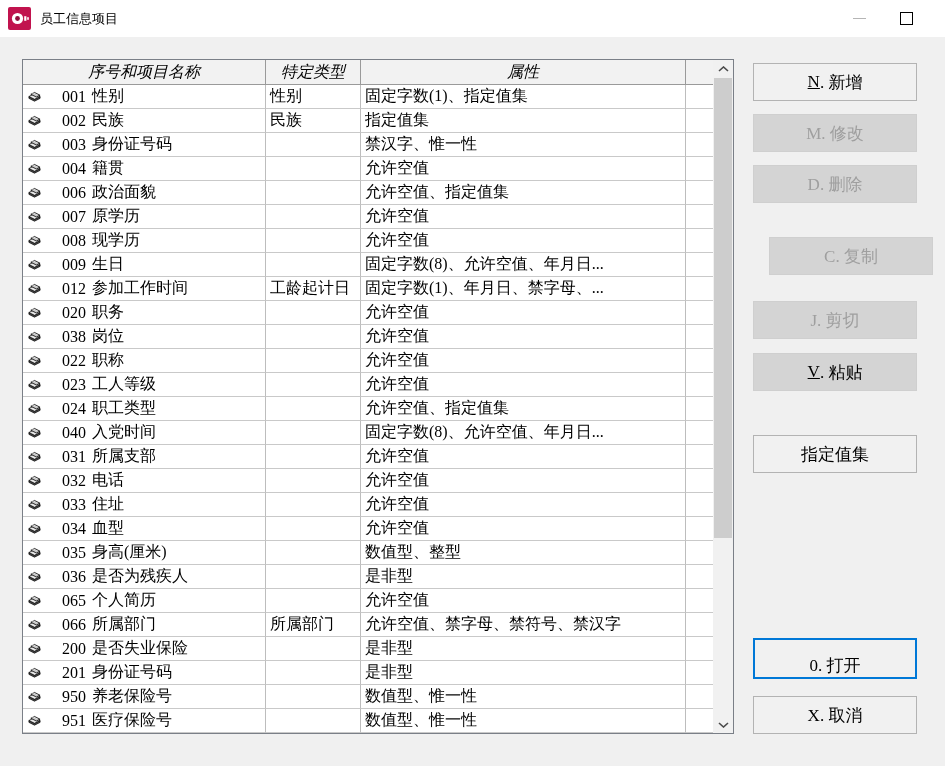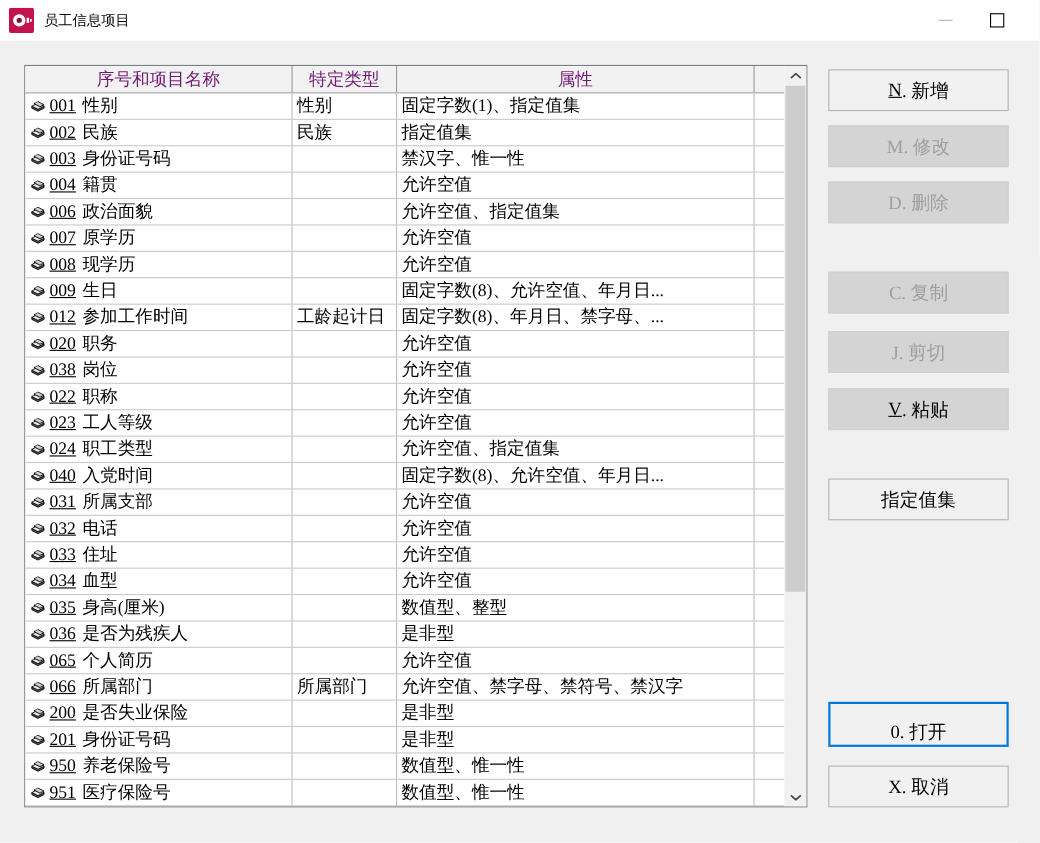--- a/index.html
+++ b/index.html
@@ -24,8 +24,8 @@
   .lv-header{position:absolute;left:0;top:0;width:690px;height:25px;background:#f2f2f2;
              display:grid;grid-template-columns:243px 95px 325px 27px;
              border-bottom:1px solid #9a9a9a;box-sizing:border-box;}
-  .lv-header .hc{display:flex;align-items:center;justify-content:center;font-size:16px;color:#701a75;
-                 border-right:1px solid #9a9a9a;box-sizing:border-box;overflow:hidden;white-space:nowrap;}
+  .lv-header .hc{display:flex;align-items:center;justify-content:center;font-size:16px;color:#000000;
+                 border-right:1px solid #9a9a9a;box-sizing:border-box;overflow:hidden;white-space:nowrap;font-style:italic;}
   .lv-body{position:absolute;left:0;top:25px;width:690px;height:648px;overflow:hidden;}
   .lv-row{display:grid;grid-template-columns:243px 95px 325px 27px;height:24px;background:#fff;}
   .lv-row .c{border-right:1px solid #bdbdbd;border-bottom:1px solid #c9c9c9;box-sizing:border-box;

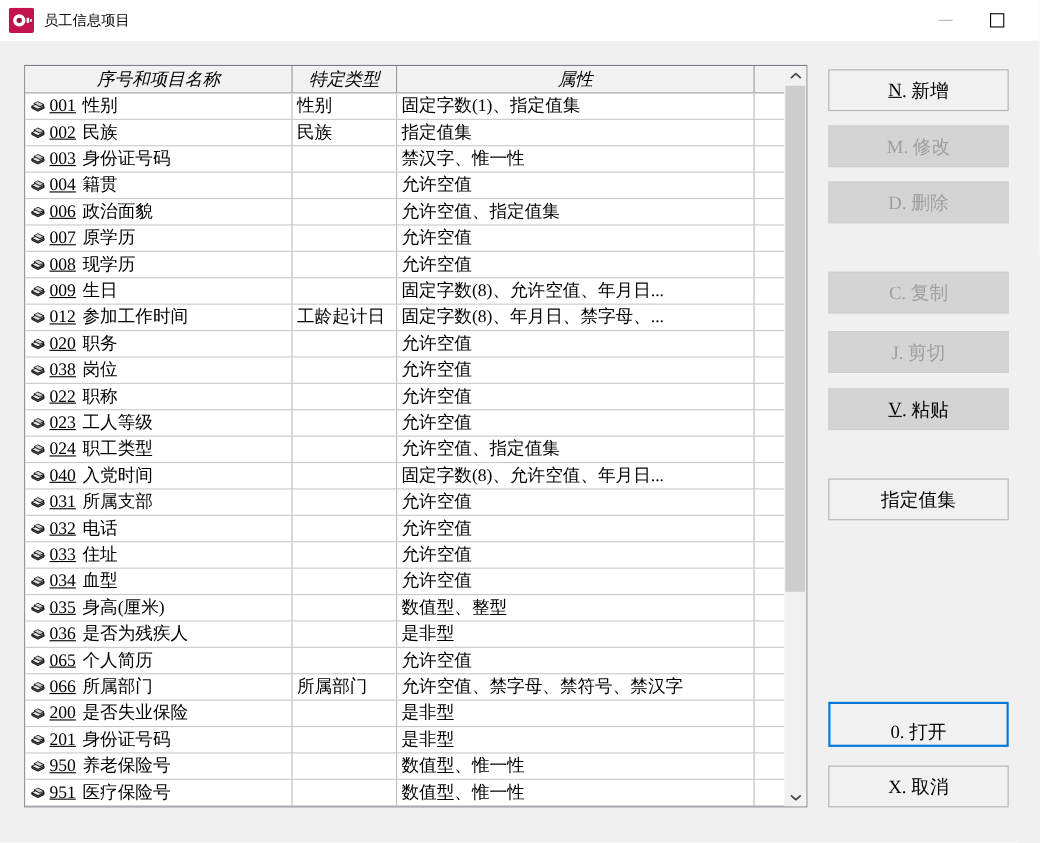--- a/index.html
+++ b/index.html
@@ -31,7 +31,7 @@
   .lv-row .c{border-right:1px solid #bdbdbd;border-bottom:1px solid #c9c9c9;box-sizing:border-box;
              display:flex;align-items:center;font-size:16px;color:#000;white-space:nowrap;overflow:hidden;
              padding:0 3px 0 4px;}
-  .lv-row .c1 .num{margin:0 6px 0 3px;text-decoration:underline;}
+  .lv-row .c1 .num{margin:0 6px 0 20px;}
   .row-ico{width:15px;height:13px;flex:0 0 15px;}
 
   

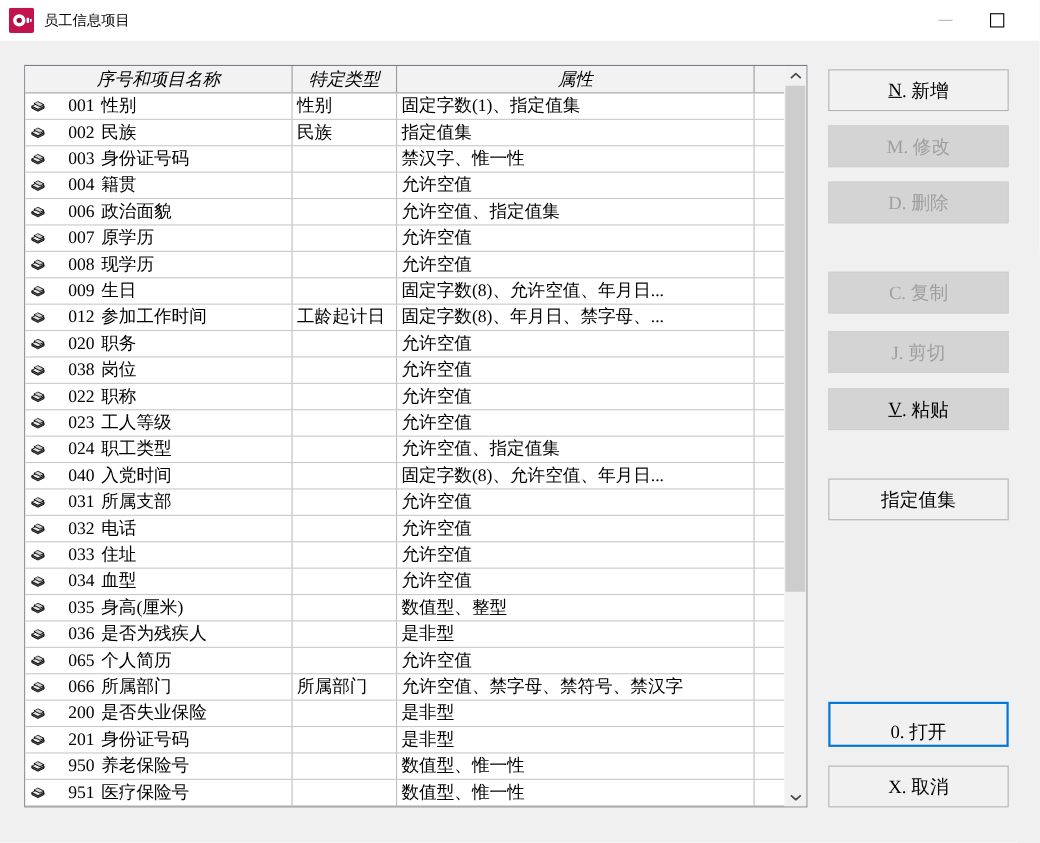--- a/index.html
+++ b/index.html
@@ -50,7 +50,7 @@
   .btn .u{text-decoration:underline;}
   .btn.default{border:2px solid #0078d7;height:41px;}
   #btn-new{top:63px;} #btn-modify{top:114px;} #btn-delete{top:165px;}
-  #btn-copy{top:247px;} #btn-cut{top:301px;} #btn-paste{top:353px;}
+  #btn-copy{top:237px;margin-left:16px;} #btn-cut{top:301px;} #btn-paste{top:353px;}
   #btn-valueset{top:435px;} #btn-open{top:638px;align-items:flex-end;} #btn-cancel{top:696px;}
 </style>
 </head>

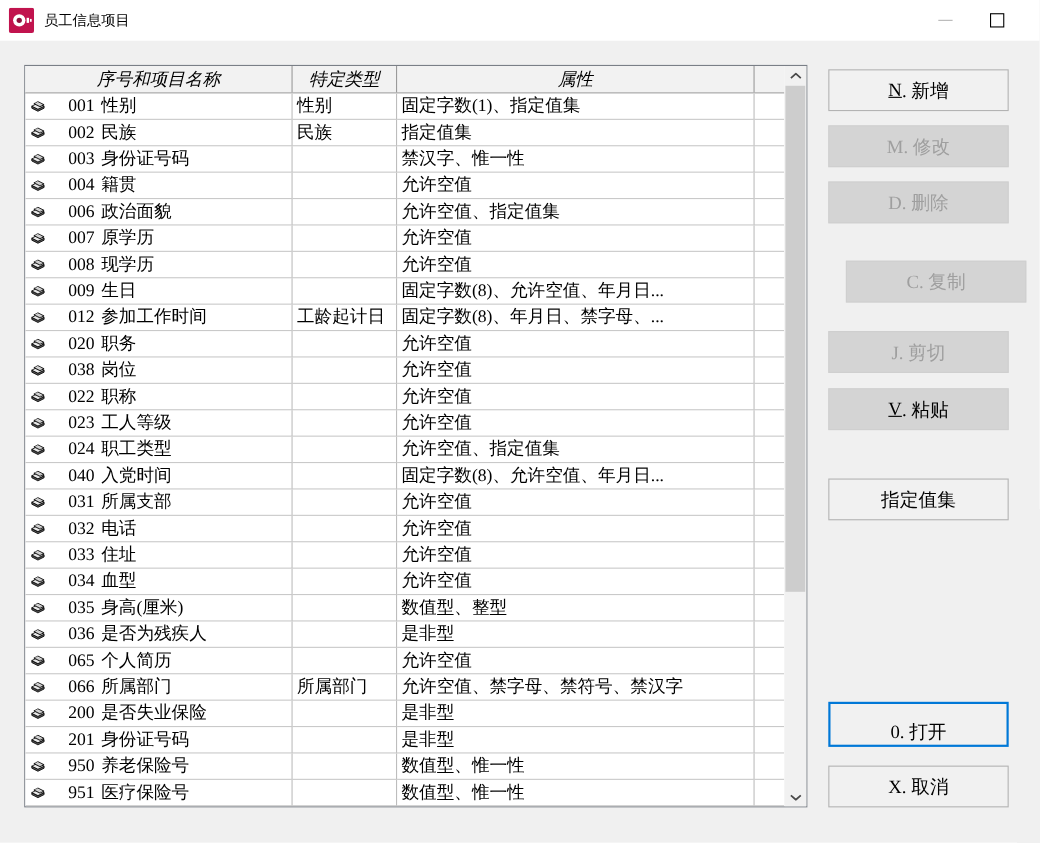--- a/index.html
+++ b/index.html
@@ -240,7 +240,7 @@
             <span class="nm">参加工作时间</span>
           </div>
           <div class="c c2">工龄起计日</div>
-          <div class="c c3">固定字数(8)、年月日、禁字母、...</div>
+          <div class="c c3">固定字数(1)、年月日、禁字母、...</div>
           <div class="c c4" style="border-right: none;"></div>
         </div>
         <div class="lv-row">

